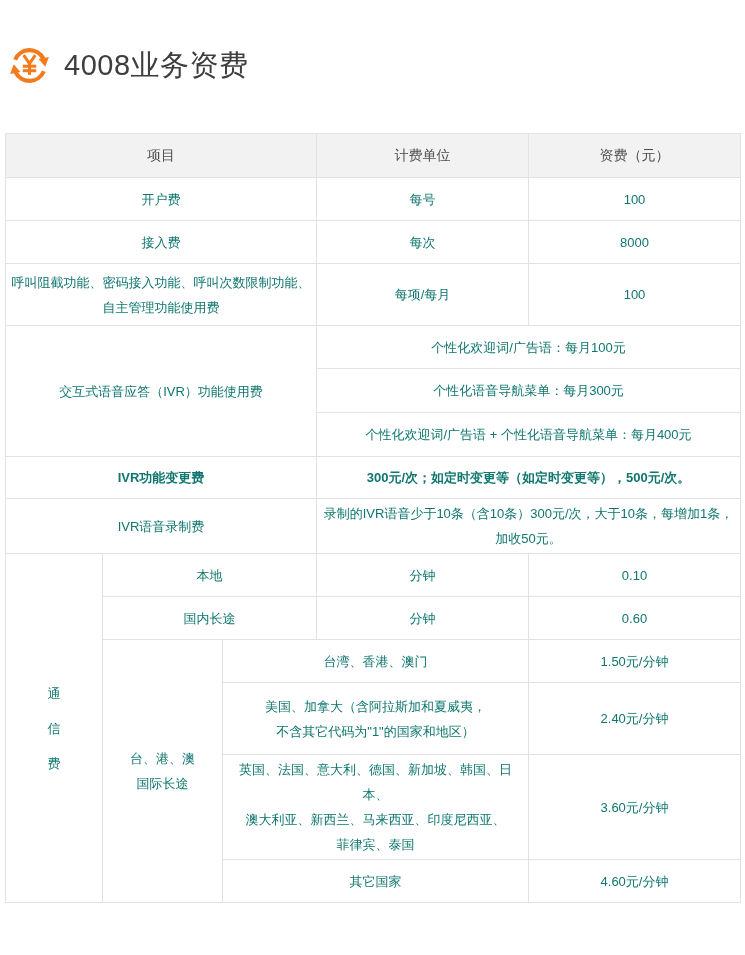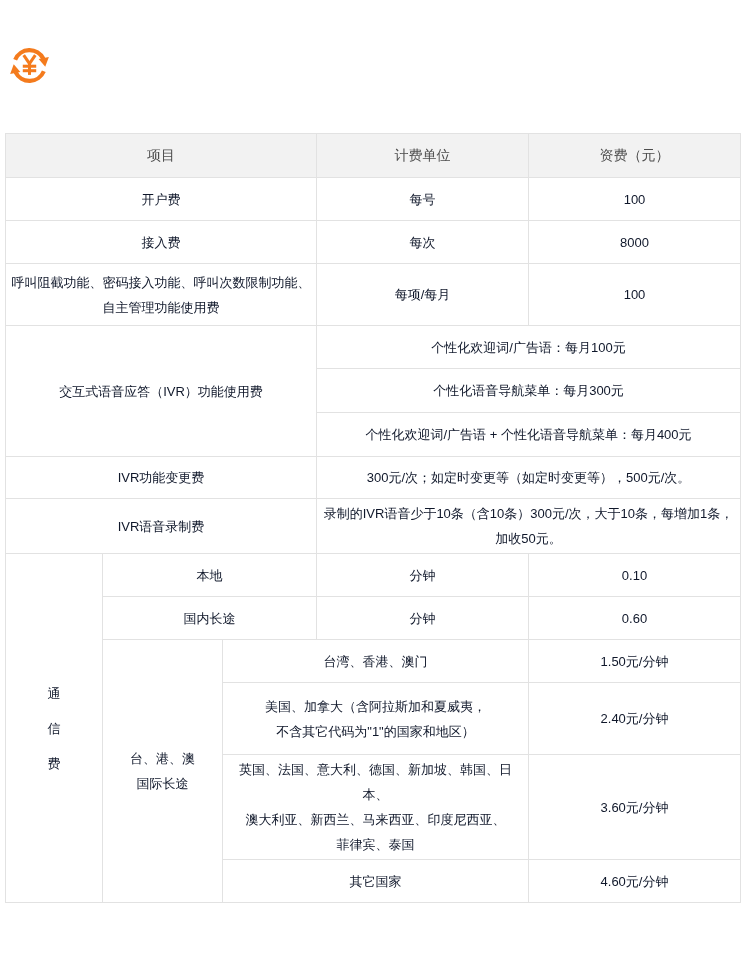--- a/index.html
+++ b/index.html
@@ -83,6 +83,7 @@
         <path d="M 16.5 29.8 L 31.5 29.8"></path>
       </g>
     </svg>
+    <div class="page-title">4008业务资费</div>
   </div>
 
   <table class="fee-table">

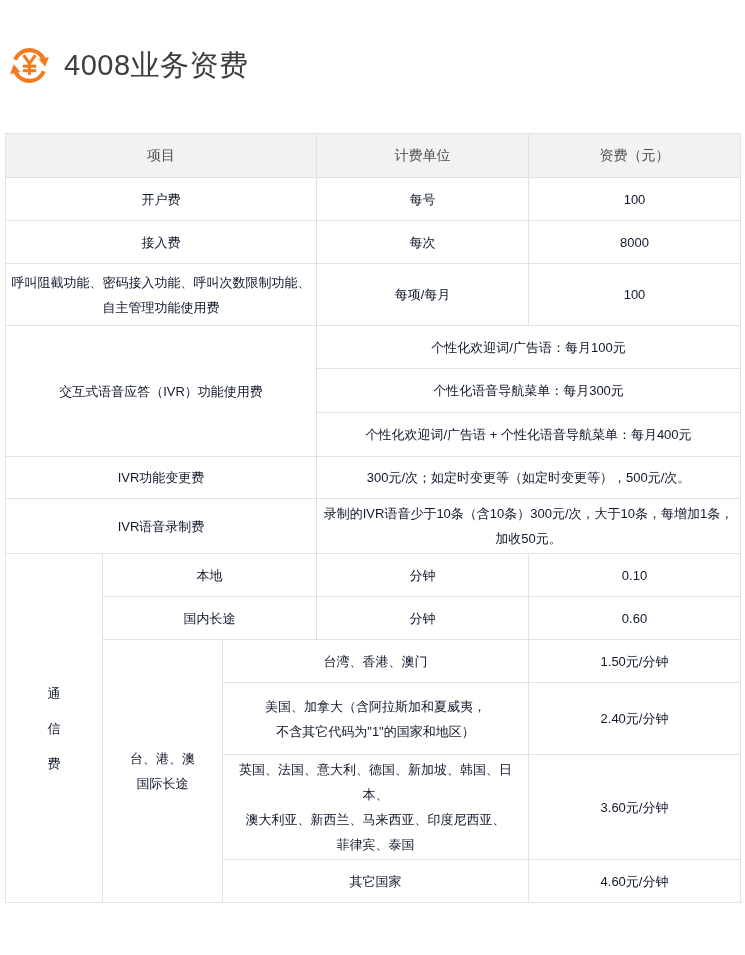--- a/index.html
+++ b/index.html
@@ -44,7 +44,7 @@
     font-size: 14px;
   }
   .fee-table td {
-    color: #0f172a;
+    color: #0f766e;
     font-size: 13px;
     line-height: 25px;
     white-space: pre-line;

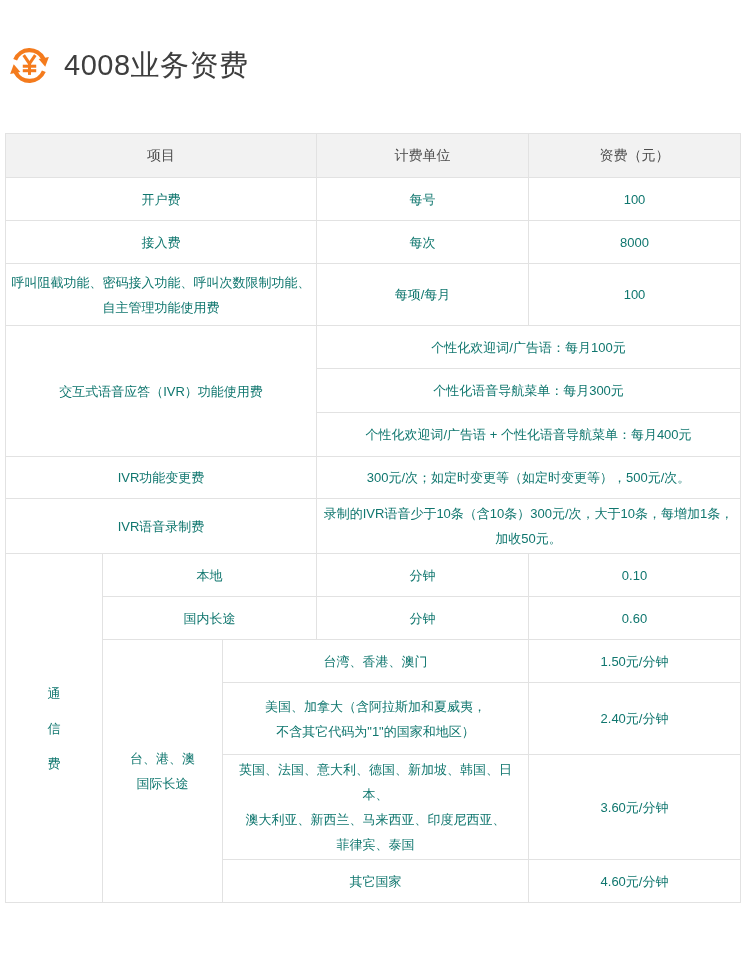--- a/index.html
+++ b/index.html
@@ -49,7 +49,7 @@
     line-height: 25px;
     white-space: pre-line;
   }
-  .h42 { height: 42px; } .h43 { height: 43px; } .h44 { height: 44px; }
+  .h42 { height: 42px; font-weight: bold; } .h43 { height: 43px; } .h44 { height: 44px; }
   .h62 { height: 62px; } .h63 { height: 72px; } .h82 { height: 82px; }
   .nowrap { white-space: nowrap; }
   .vertical-text {

